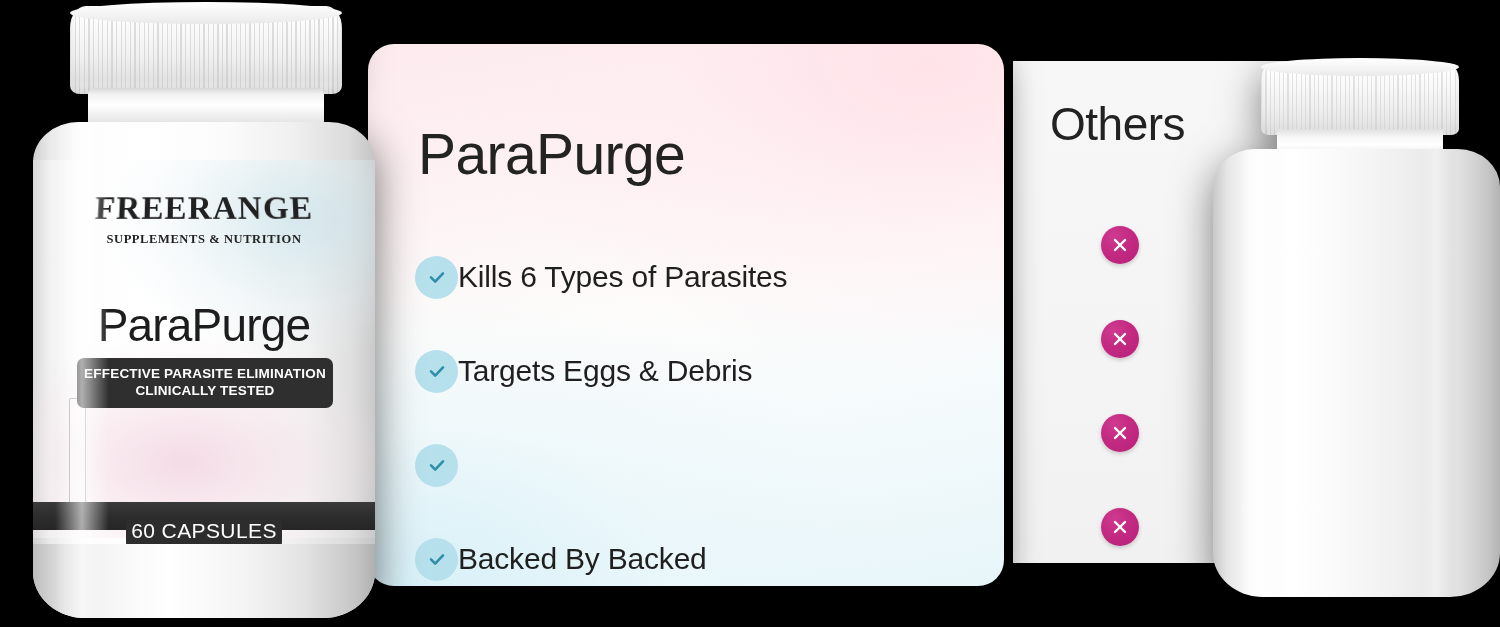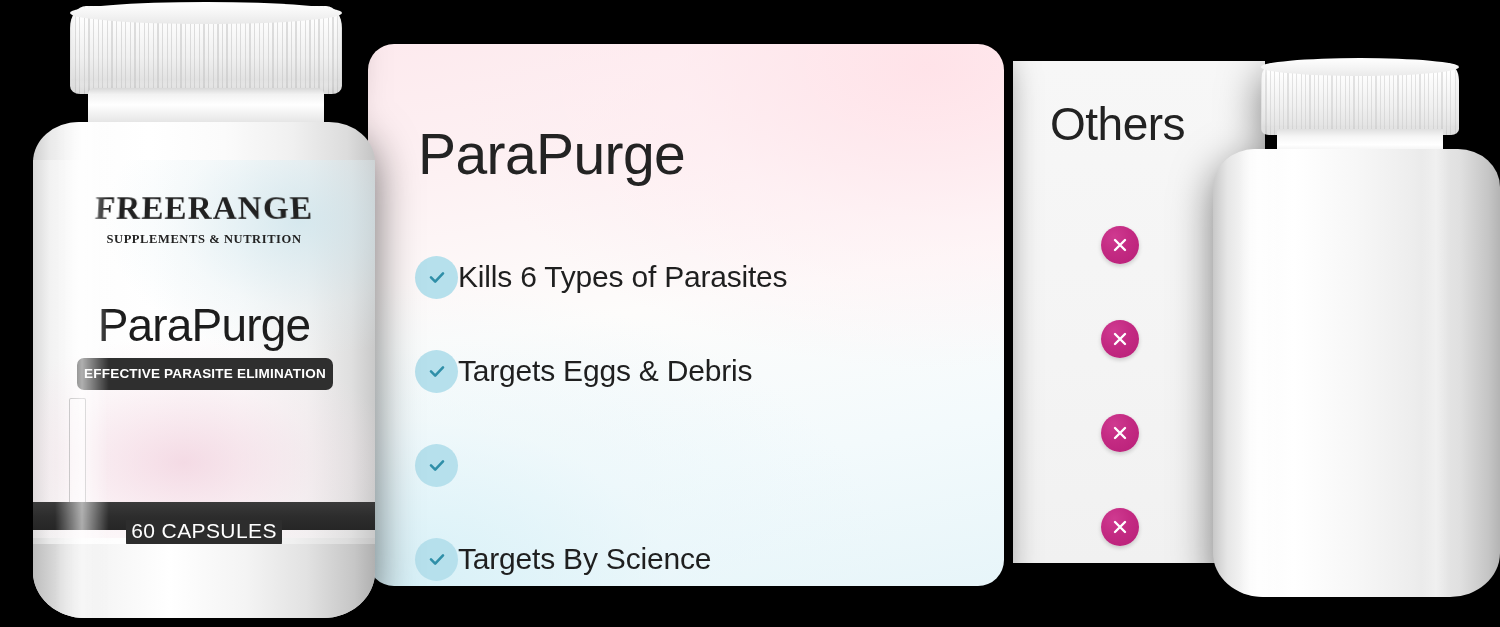--- a/index.html
+++ b/index.html
@@ -84,6 +84,7 @@
     background: linear-gradient(180deg, #f7f7f7 0%, #f4f4f4 60%, #f1f1f1 100%);
     box-shadow: 0 10px 30px rgba(0,0,0,0.5), 0 2px 5px rgba(0,0,0,0.35);
     z-index: 20;
+    padding-left: 41px;
   }
   #others-title {
     position: absolute;

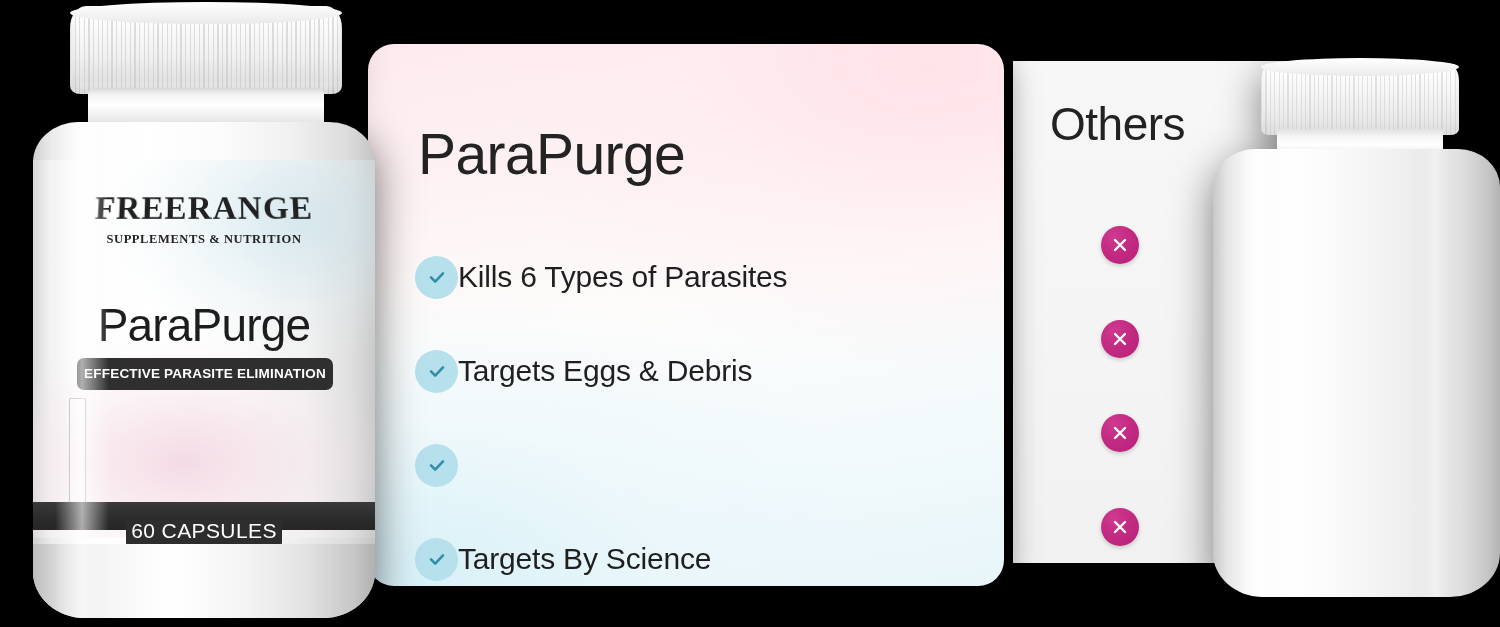--- a/index.html
+++ b/index.html
@@ -463,6 +463,7 @@
         <div id="bl-product">ParaPurge</div>
         <div id="bl-tagline">
           <div>EFFECTIVE PARASITE ELIMINATION</div>
+          <div>CLINICALLY TESTED</div>
         </div>
       </div>
       <div id="bl-capbar"></div>

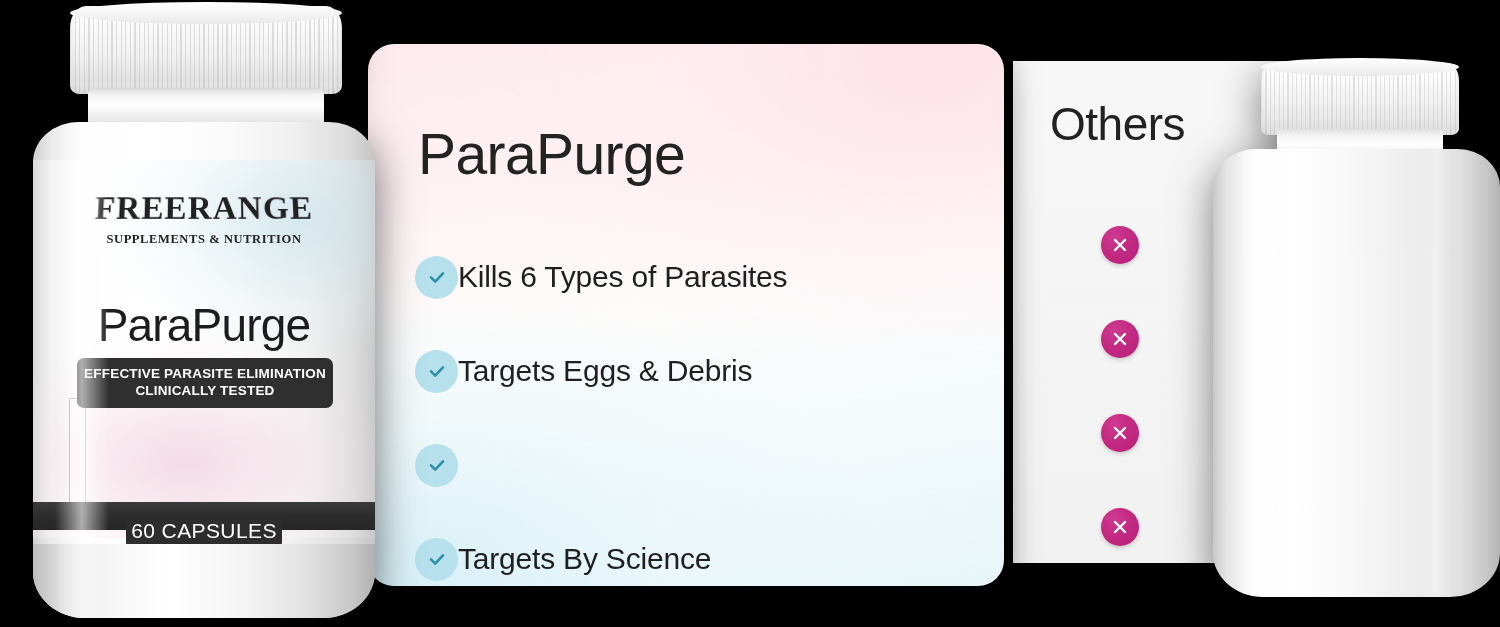--- a/index.html
+++ b/index.html
@@ -446,7 +446,7 @@
             <path d="M6 12.4 L10.2 16.6 L18 8.4" stroke="#2f8fa8" stroke-width="2.6" stroke-linecap="round" stroke-linejoin="round" fill="none"></path>
           </svg>
         </span>
-        <span class="benefit-text">Targets By Science</span>
+        <span class="benefit-text">Backed By Backed</span>
       </div>
     </div>
   </div>

